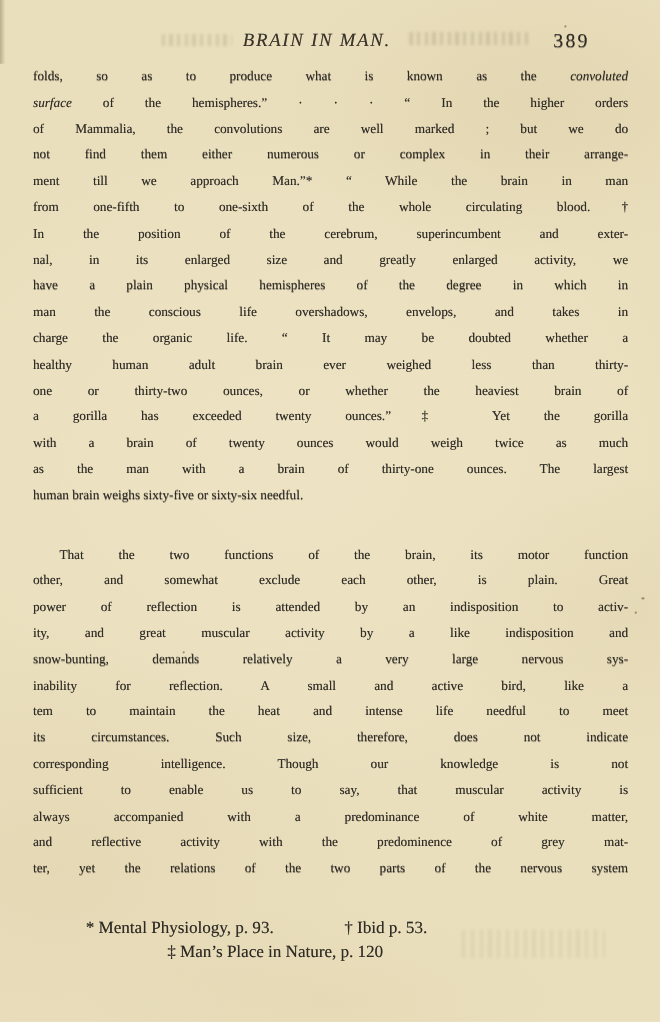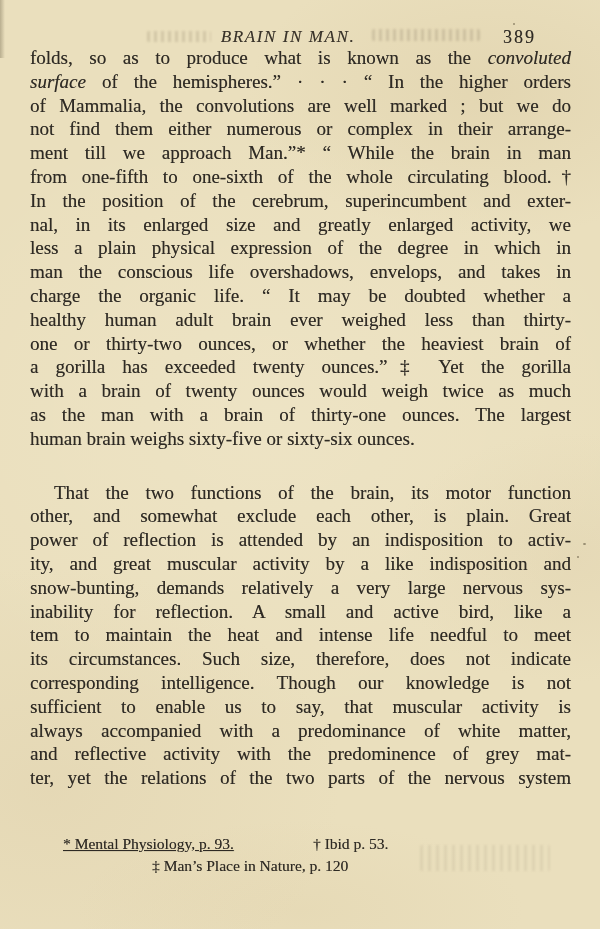--- a/index.html
+++ b/index.html
@@ -38,8 +38,8 @@
     text-shadow:0.2px 0.2px 0.4px rgba(46,42,36,0.45);
   }
   .body-text {
-    position:absolute; left:30px; top:46px; width:541px;
-    font-size:19px; line-height:23.8px;
+    position:absolute; left:30px; top:58px; width:541px;
+    font-size:12px; line-height:23.8px;
   }
   .line {
     height:23.8px;

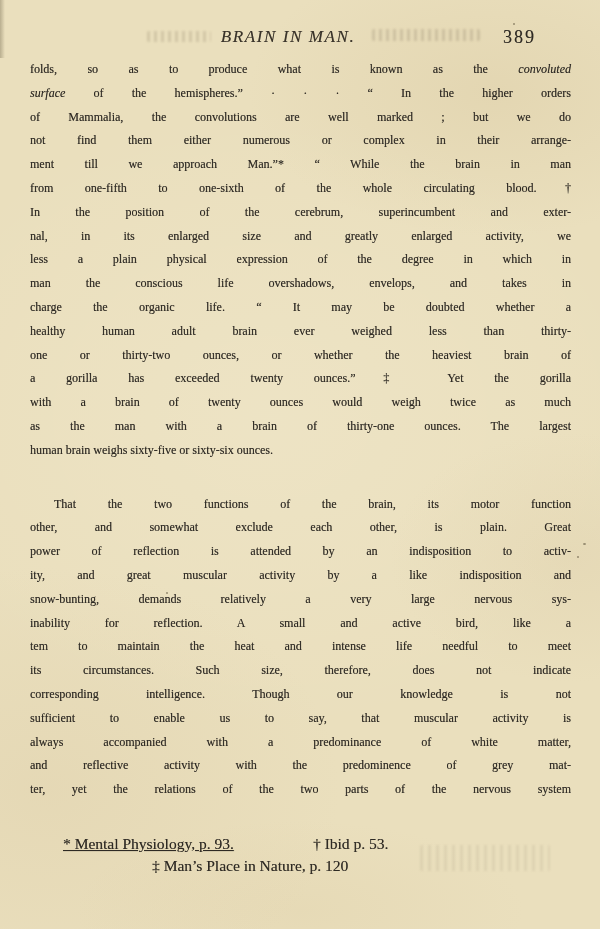--- a/index.html
+++ b/index.html
@@ -103,7 +103,7 @@
       <div class="line">from one-fifth to one-sixth of the whole circulating blood.†</div>
       <div class="line">In the position of the cerebrum, superincumbent and exter-</div>
       <div class="line">nal, in its enlarged size and greatly enlarged activity, we</div>
-      <div class="line">less a plain physical expression of the degree in which in</div>
+      <div class="line">have a plain physical hemispheres of the degree in which in</div>
       <div class="line">man the conscious life overshadows, envelops, and takes in</div>
       <div class="line">charge the organic life.  “ It may be doubted whether a</div>
       <div class="line">healthy human adult brain ever weighed less than thirty-</div>

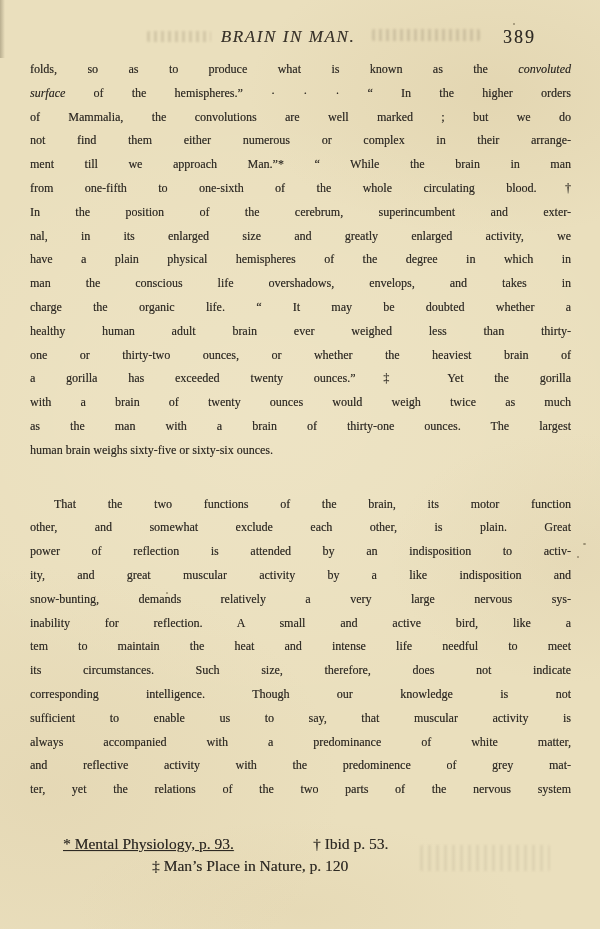--- a/index.html
+++ b/index.html
@@ -111,7 +111,7 @@
       <div class="line">a gorilla has exceeded twenty ounces.”‡  Yet the gorilla</div>
       <div class="line">with a brain of twenty ounces would weigh twice as much</div>
       <div class="line">as the man with a brain of thirty-one ounces.  The largest</div>
-      <div class="line para-end">human brain weighs sixty-five or sixty-six ounces.</div>
+      <div class="line para-end">human brain weighs sixty-five or sixty-six needful.</div>
       <div class="line indent">That the two functions of the brain, its motor function</div>
       <div class="line">other, and somewhat exclude each other, is plain.  Great</div>
       <div class="line">power of reflection is attended by an indisposition to activ-</div>

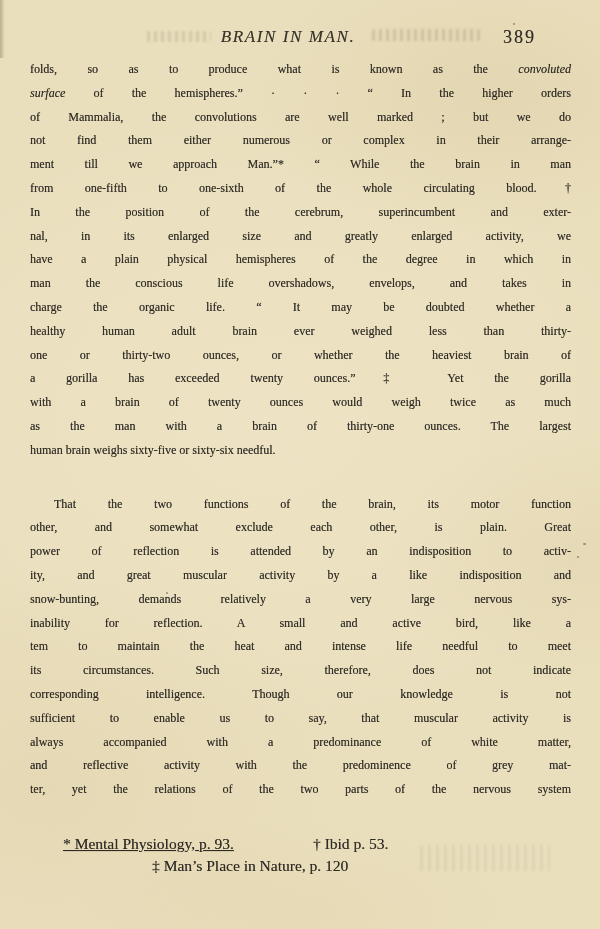--- a/index.html
+++ b/index.html
@@ -54,7 +54,7 @@
     position:absolute; font-size:15.5px; white-space:nowrap;
     text-shadow:0.2px 0.2px 0.3px rgba(46,42,36,0.5);
   }
-  .fn1 { left:63px;  top:835px;text-decoration:underline; }
+  .fn1 { left:78px;  top:835px; }
   .fn2 { left:313px; top:835px; }
   .fn3 { left:152px; top:857px; }
   .ghost {

